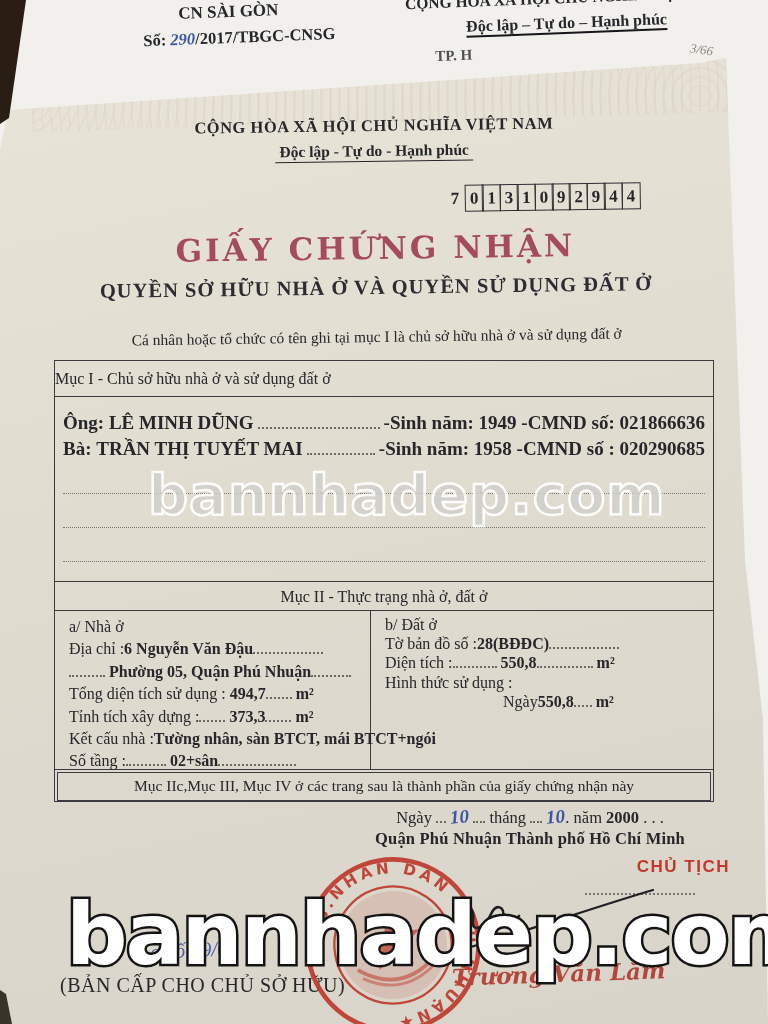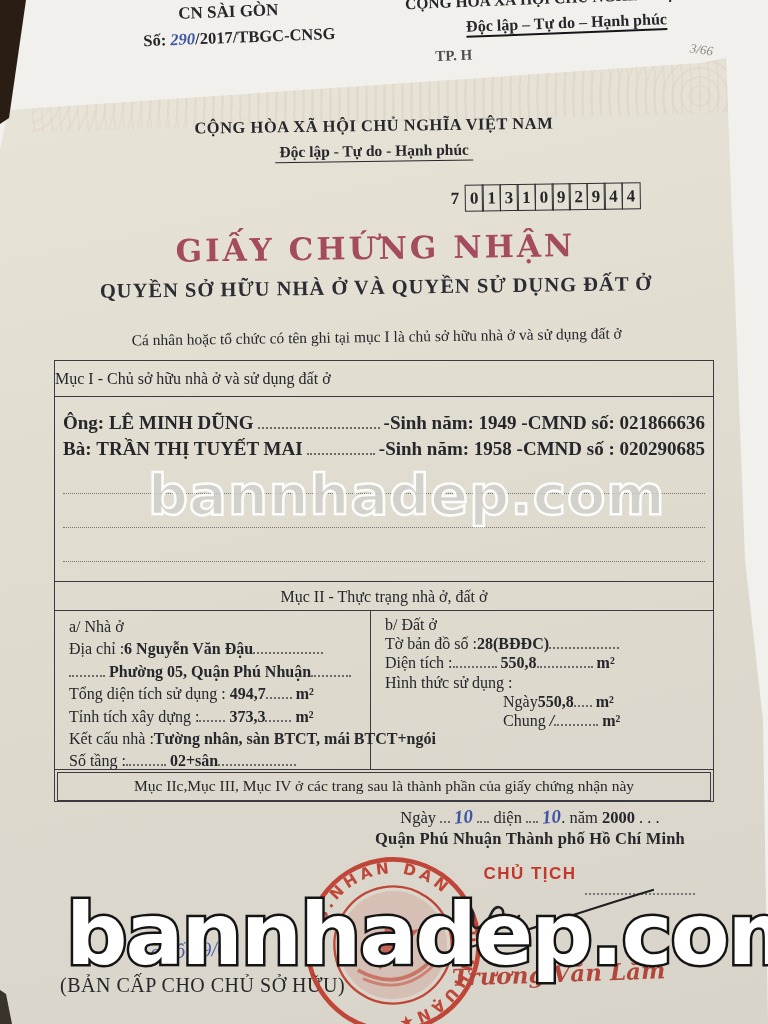--- a/index.html
+++ b/index.html
@@ -199,10 +199,6 @@
             <span>Ngày</span><span class="val">550,8</span><span class="dots" style="width:18px;"></span>
             <span class="val">m²</span>
           </div>
-          <div style="padding-left:118px;">
-            <span>Chung</span>&nbsp;<span class="val" style="font-style:italic;">/</span><span class="dots" style="width:44px;"></span>
-            <span class="val">m²</span>
-          </div>
         </div>
       </div>
 

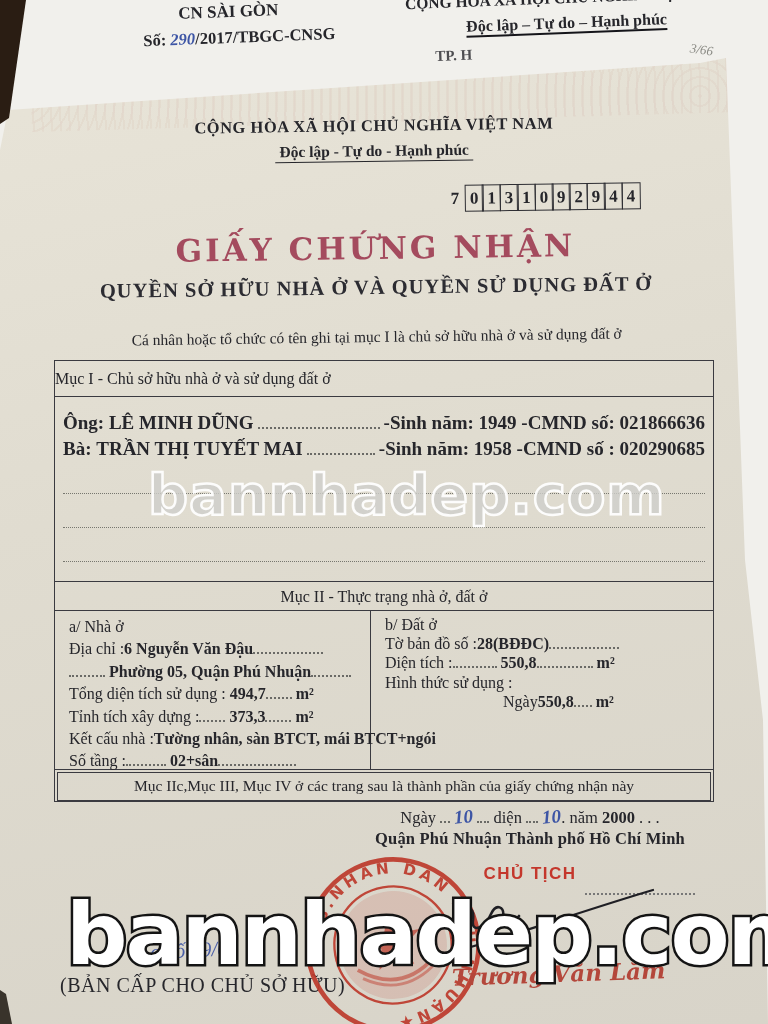--- a/index.html
+++ b/index.html
@@ -213,7 +213,7 @@
         <span class="dots" style="width:10px;"></span>
         <span class="day-hand">10</span>
         <span class="dots" style="width:12px;"></span>
-        <span>diện</span>
+        <span>tháng</span>
         <span class="dots" style="width:12px;"></span>
         <span class="day-hand">10</span><span>.</span>
         <span>năm</span>

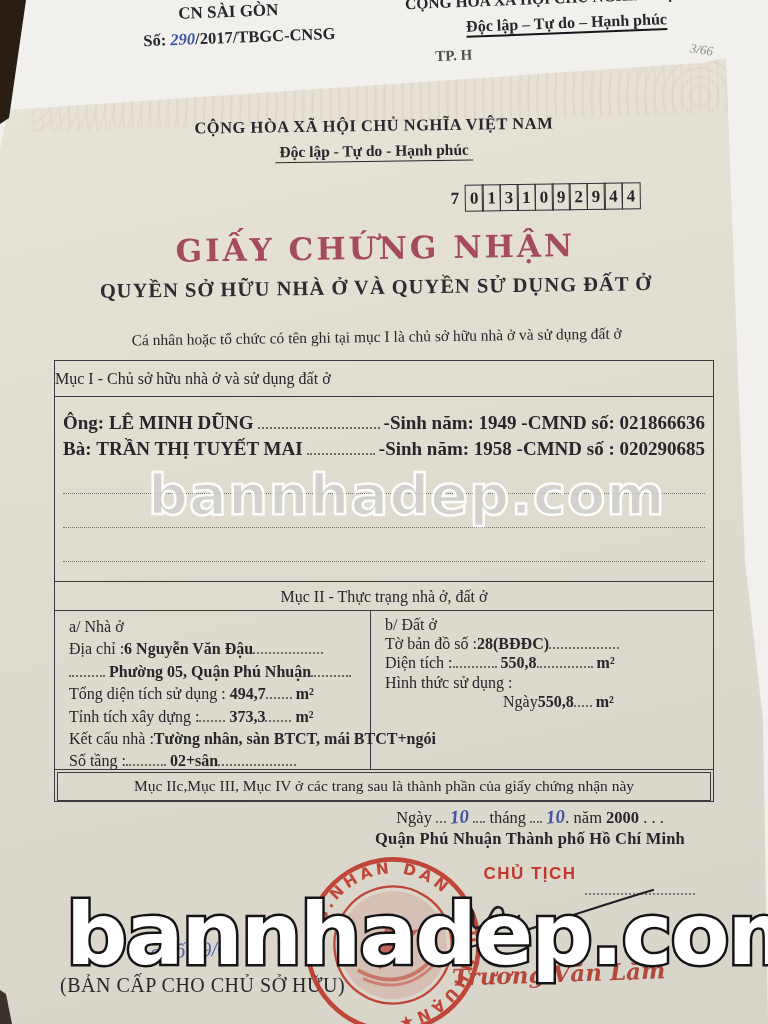--- a/index.html
+++ b/index.html
@@ -221,7 +221,7 @@
         <span>. . .</span>
       </div>
       <div class="stamp-black" style="margin-top:1px;">Quận Phú Nhuận Thành phố Hồ Chí Minh</div>
-      <div class="chairman" style="margin-top:15px;">CHỦ TỊCH</div>
+      <div class="chairman" style="margin-top:8px;text-align:right;">CHỦ TỊCH</div>
     </div>
     <div class="chair-dots"></div>
 

